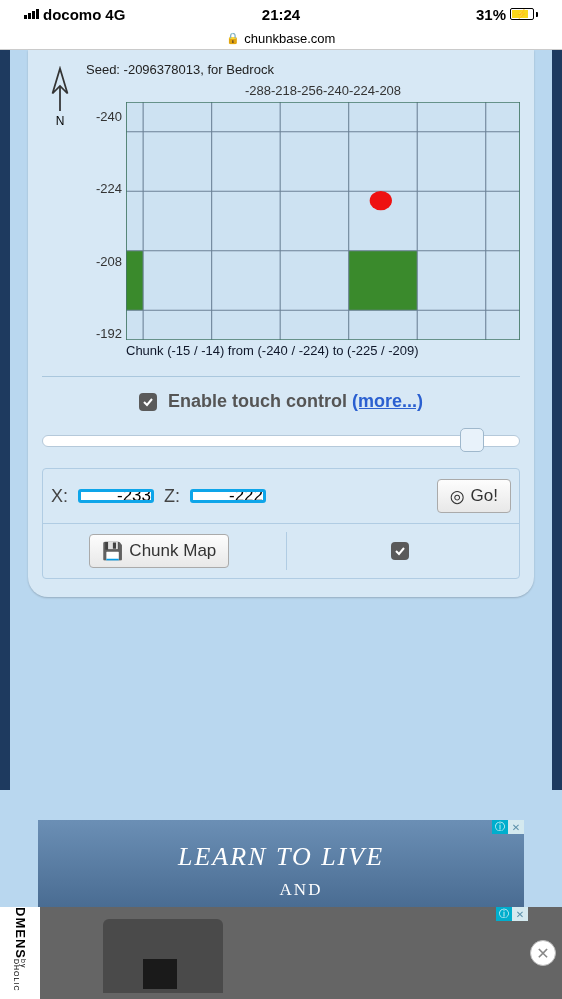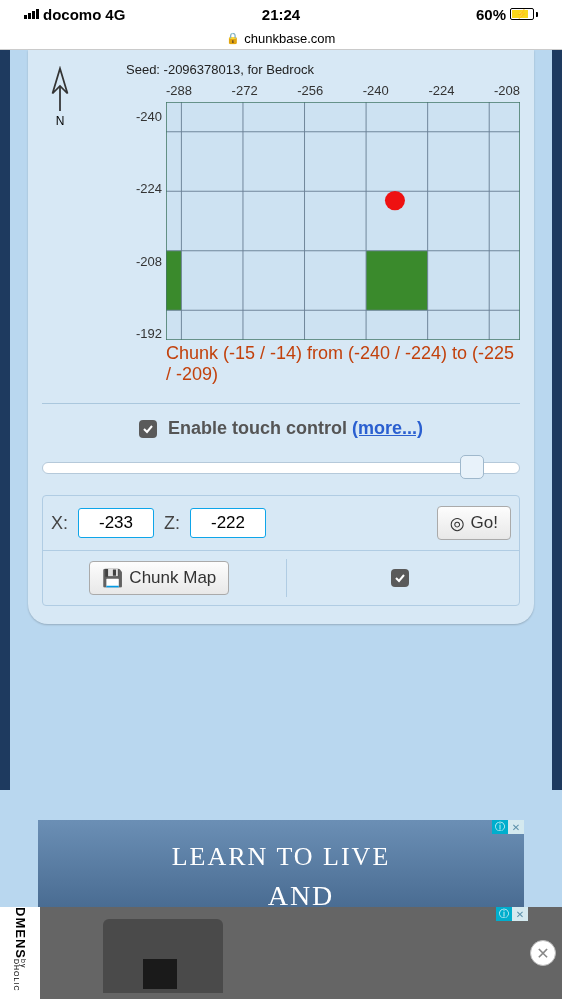--- a/index.html
+++ b/index.html
@@ -106,7 +106,7 @@
   </div>
   <div class="sb-center">21:24</div>
   <div class="sb-right">
-    <span>60%</span>
+    <span>31%</span>
     <span class="batt">
       <span class="batt-body">
           <span class="batt-fill"></span>

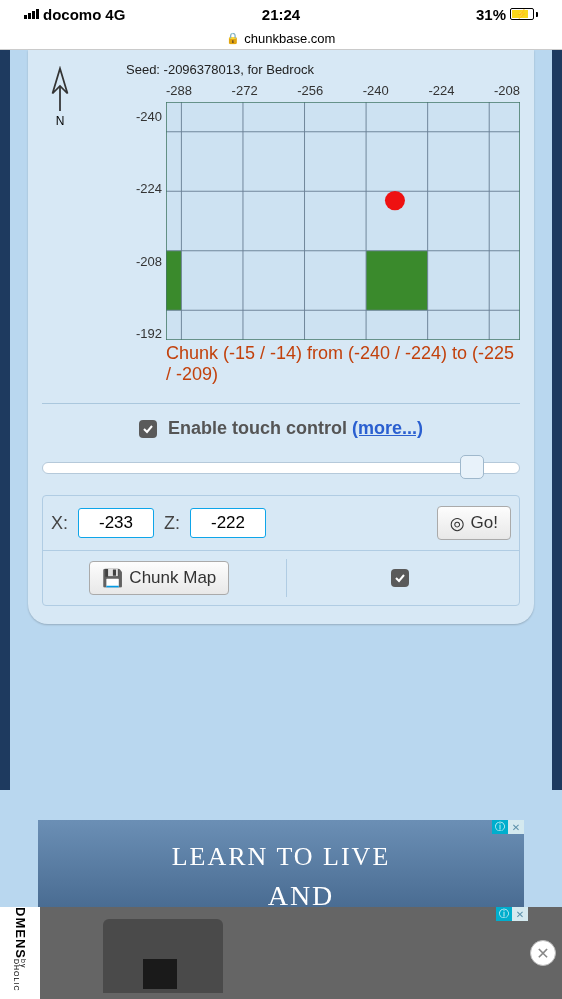--- a/index.html
+++ b/index.html
@@ -37,7 +37,7 @@
   .compass svg { width:26px; height:50px; }
   .compass-n { font-size:12px; margin-top:-2px; }
 
-  .map-col { flex:1; min-width:0;margin-left:40px; }
+  .map-col { flex:1; min-width:0; }
   .seed { font-size:13px; color:#222; margin-bottom:6px; }
 
   .grid-area { display:flex; }

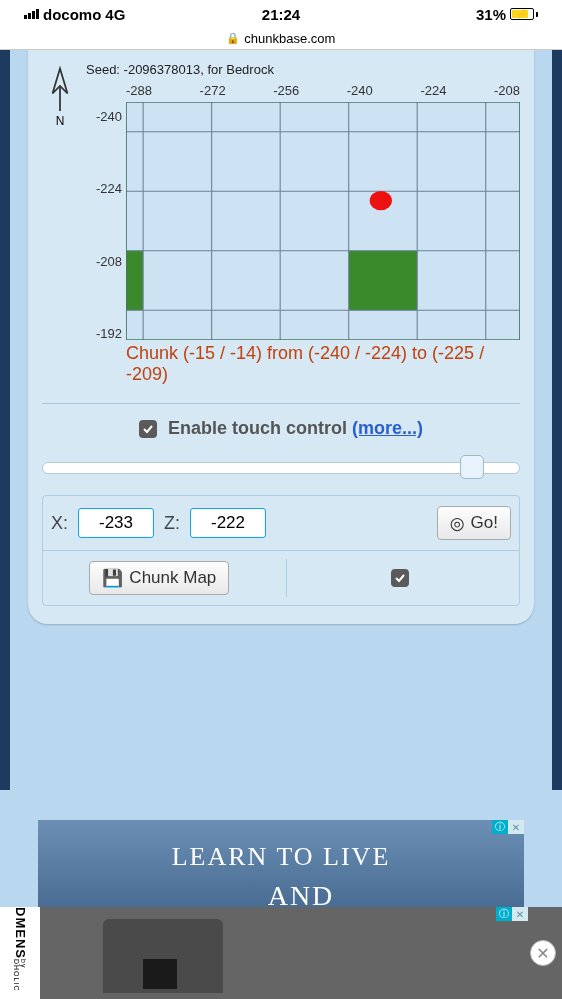--- a/index.html
+++ b/index.html
@@ -43,7 +43,7 @@
   .grid-area { display:flex; }
   .ylabels { display:flex; flex-direction:column; justify-content:space-between; width:40px; text-align:right; font-size:13px; color:#333; padding:6px 4px 0 0; height:238px; margin-top:20px; }
   .grid { flex:1; }
-  .xlabels { display:flex; justify-content:space-between; font-size:13px; color:#333; padding:0 0 4px 0; }
+  .xlabels { display:flex; justify-content:center; font-size:13px; color:#333; padding:0 0 4px 0; }
   .grid-svg { width:100%; height:238px; background:#cde2f2; display:block; }
 
   .coords { font-size:13px; color:#333; margin:10px 0 2px 40px; }

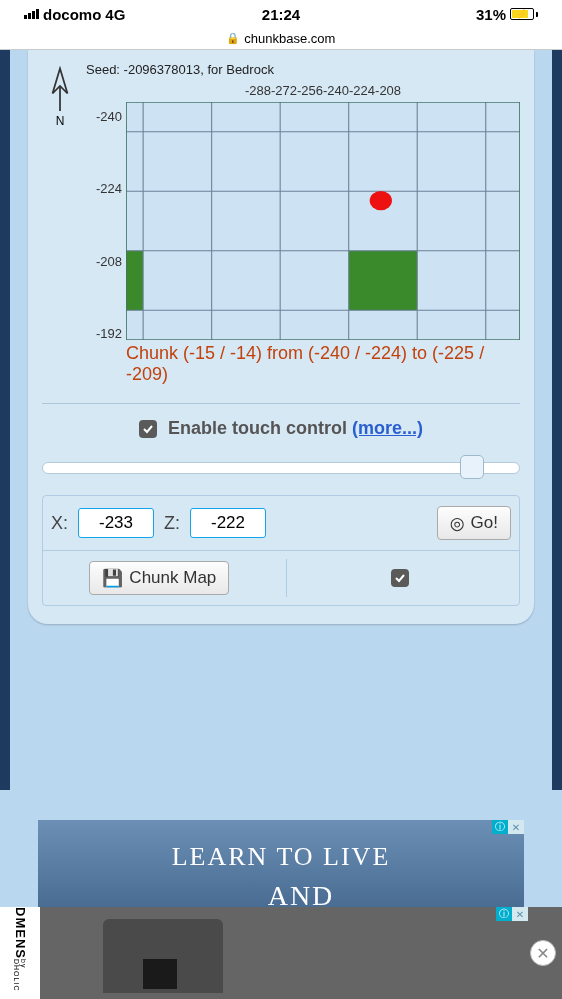--- a/index.html
+++ b/index.html
@@ -149,7 +149,7 @@
           <div class="grid">
             <div class="xlabels">
               <span>-288</span>
-              <span>-272</span>
+              <span>-218</span>
               <span>-256</span>
               <span>-240</span>
               <span>-224</span>

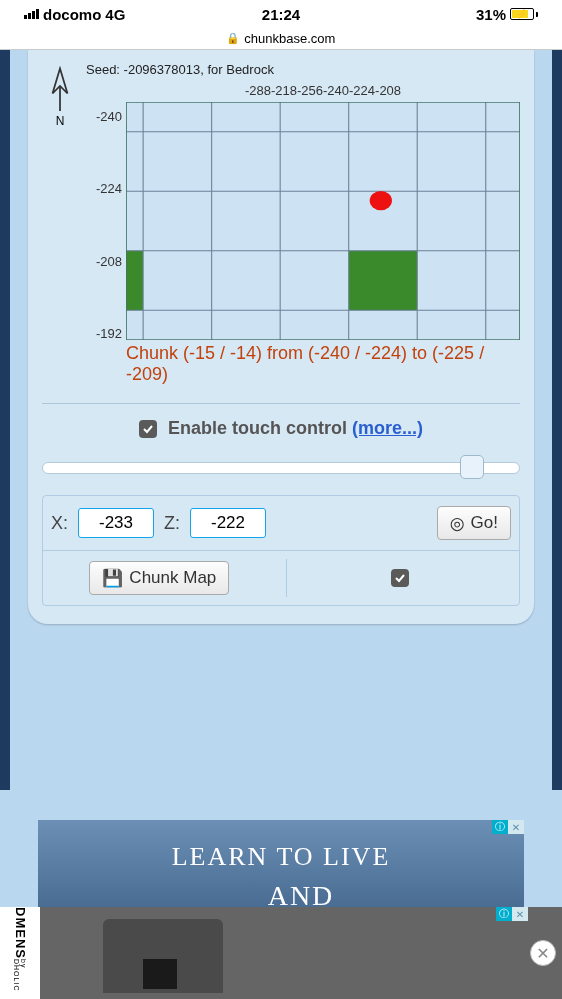--- a/index.html
+++ b/index.html
@@ -47,7 +47,7 @@
   .grid-svg { width:100%; height:238px; background:#cde2f2; display:block; }
 
   .coords { font-size:13px; color:#333; margin:10px 0 2px 40px; }
-  .chunk { font-size:18px; color:#c2410c; margin:2px 0 0 40px; }
+  .chunk { font-size:13px; color:#0f172a; margin:2px 0 0 40px; }
 
   .divider { border:none; border-top:1px solid #aac7dd; margin:18px 0 14px; }
 

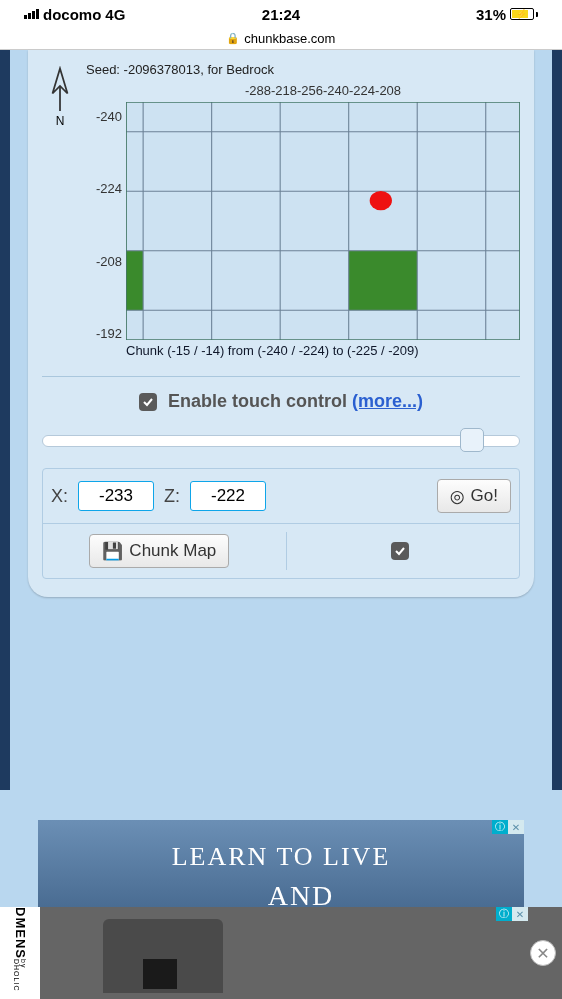--- a/index.html
+++ b/index.html
@@ -64,7 +64,7 @@
   .ctrl-row { display:flex; align-items:center; padding:10px 8px; gap:10px; }
   .ctrl-row + .ctrl-row { border-top:1px solid #b0cce3; }
   .lbl { font-size:18px; color:#444; }
-  .coord-input { width:76px; height:30px; border:1px solid #0ea5e9; border-radius:3px; text-align:center; font-size:17px; background:#fff; }
+  .coord-input { width:76px; height:14px; border:3px solid #0ea5e9; border-radius:3px; text-align:right; font-size:17px; background:#fff; }
   .spacer { flex:1; }
   .btn { height:34px; padding:0 12px; background:linear-gradient(#fdfdfd,#e8e8e8); border:1px solid #aaa; border-radius:4px; font-size:17px; color:#333; display:flex; align-items:center; gap:6px; cursor:pointer; }
   .half { flex:1; display:flex; align-items:center; justify-content:center; padding:10px 8px; gap:8px; font-size:18px; color:#444; }

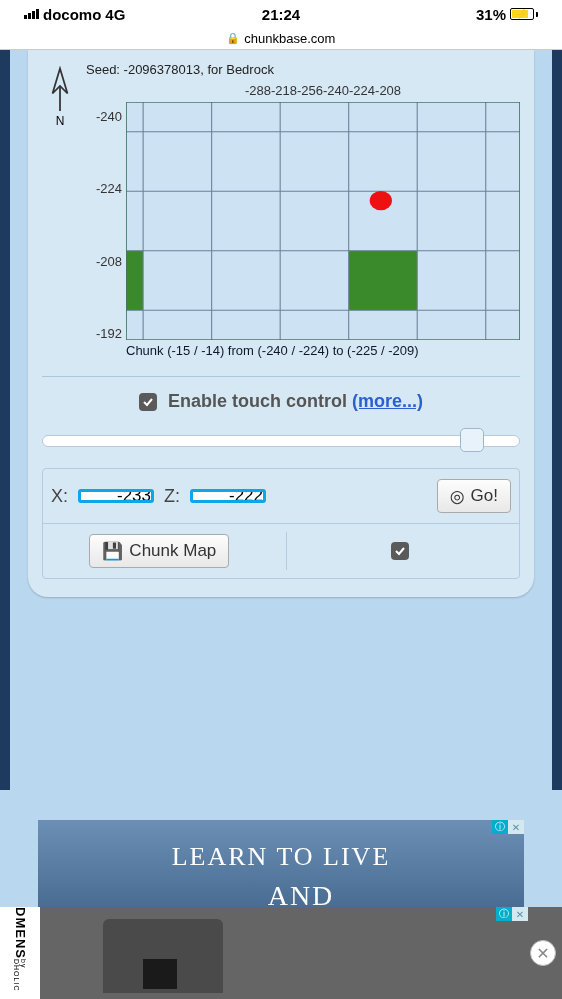--- a/index.html
+++ b/index.html
@@ -72,7 +72,7 @@
 
   
   .ad1 { position:absolute; left:38px; right:38px; top:770px; height:120px; background:linear-gradient(#6b8fb5,#3d5f85); color:#fff; font-family:Georgia,serif; text-align:center; padding-top:22px; }
-  .ad1 .t1 { font-size:26px; letter-spacing:2px; }
+  .ad1 .t1 { font-size:26px; letter-spacing:2px;font-style:italic; }
   .ad1 .t2 { font-size:28px; letter-spacing:2px; margin-top:8px;padding-left:40px; }
   .adbadge { position:absolute; top:0; right:0; display:flex; }
   .adbadge span { width:16px; height:14px; background:#00aecd; color:#fff; font-size:10px; display:flex; align-items:center; justify-content:center; }

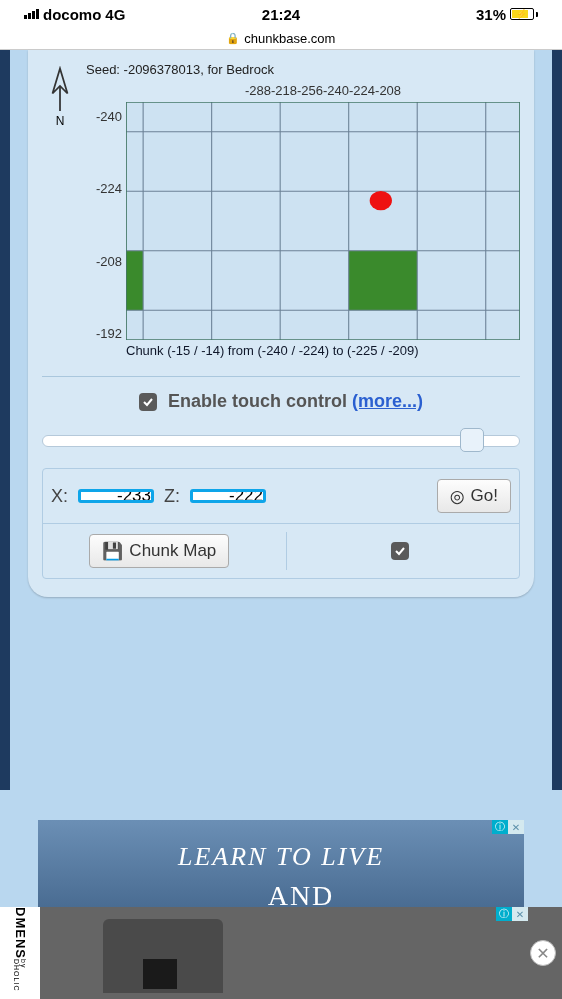--- a/index.html
+++ b/index.html
@@ -73,7 +73,7 @@
   
   .ad1 { position:absolute; left:38px; right:38px; top:770px; height:120px; background:linear-gradient(#6b8fb5,#3d5f85); color:#fff; font-family:Georgia,serif; text-align:center; padding-top:22px; }
   .ad1 .t1 { font-size:26px; letter-spacing:2px;font-style:italic; }
-  .ad1 .t2 { font-size:28px; letter-spacing:2px; margin-top:8px;padding-left:40px; }
+  .ad1 .t2 { font-size:17px; letter-spacing:2px; margin-top:8px;padding-left:40px; }
   .adbadge { position:absolute; top:0; right:0; display:flex; }
   .adbadge span { width:16px; height:14px; background:#00aecd; color:#fff; font-size:10px; display:flex; align-items:center; justify-content:center; }
   .adbadge span:last-child { background:#d4e9ef; color:#5a8fa8; }

